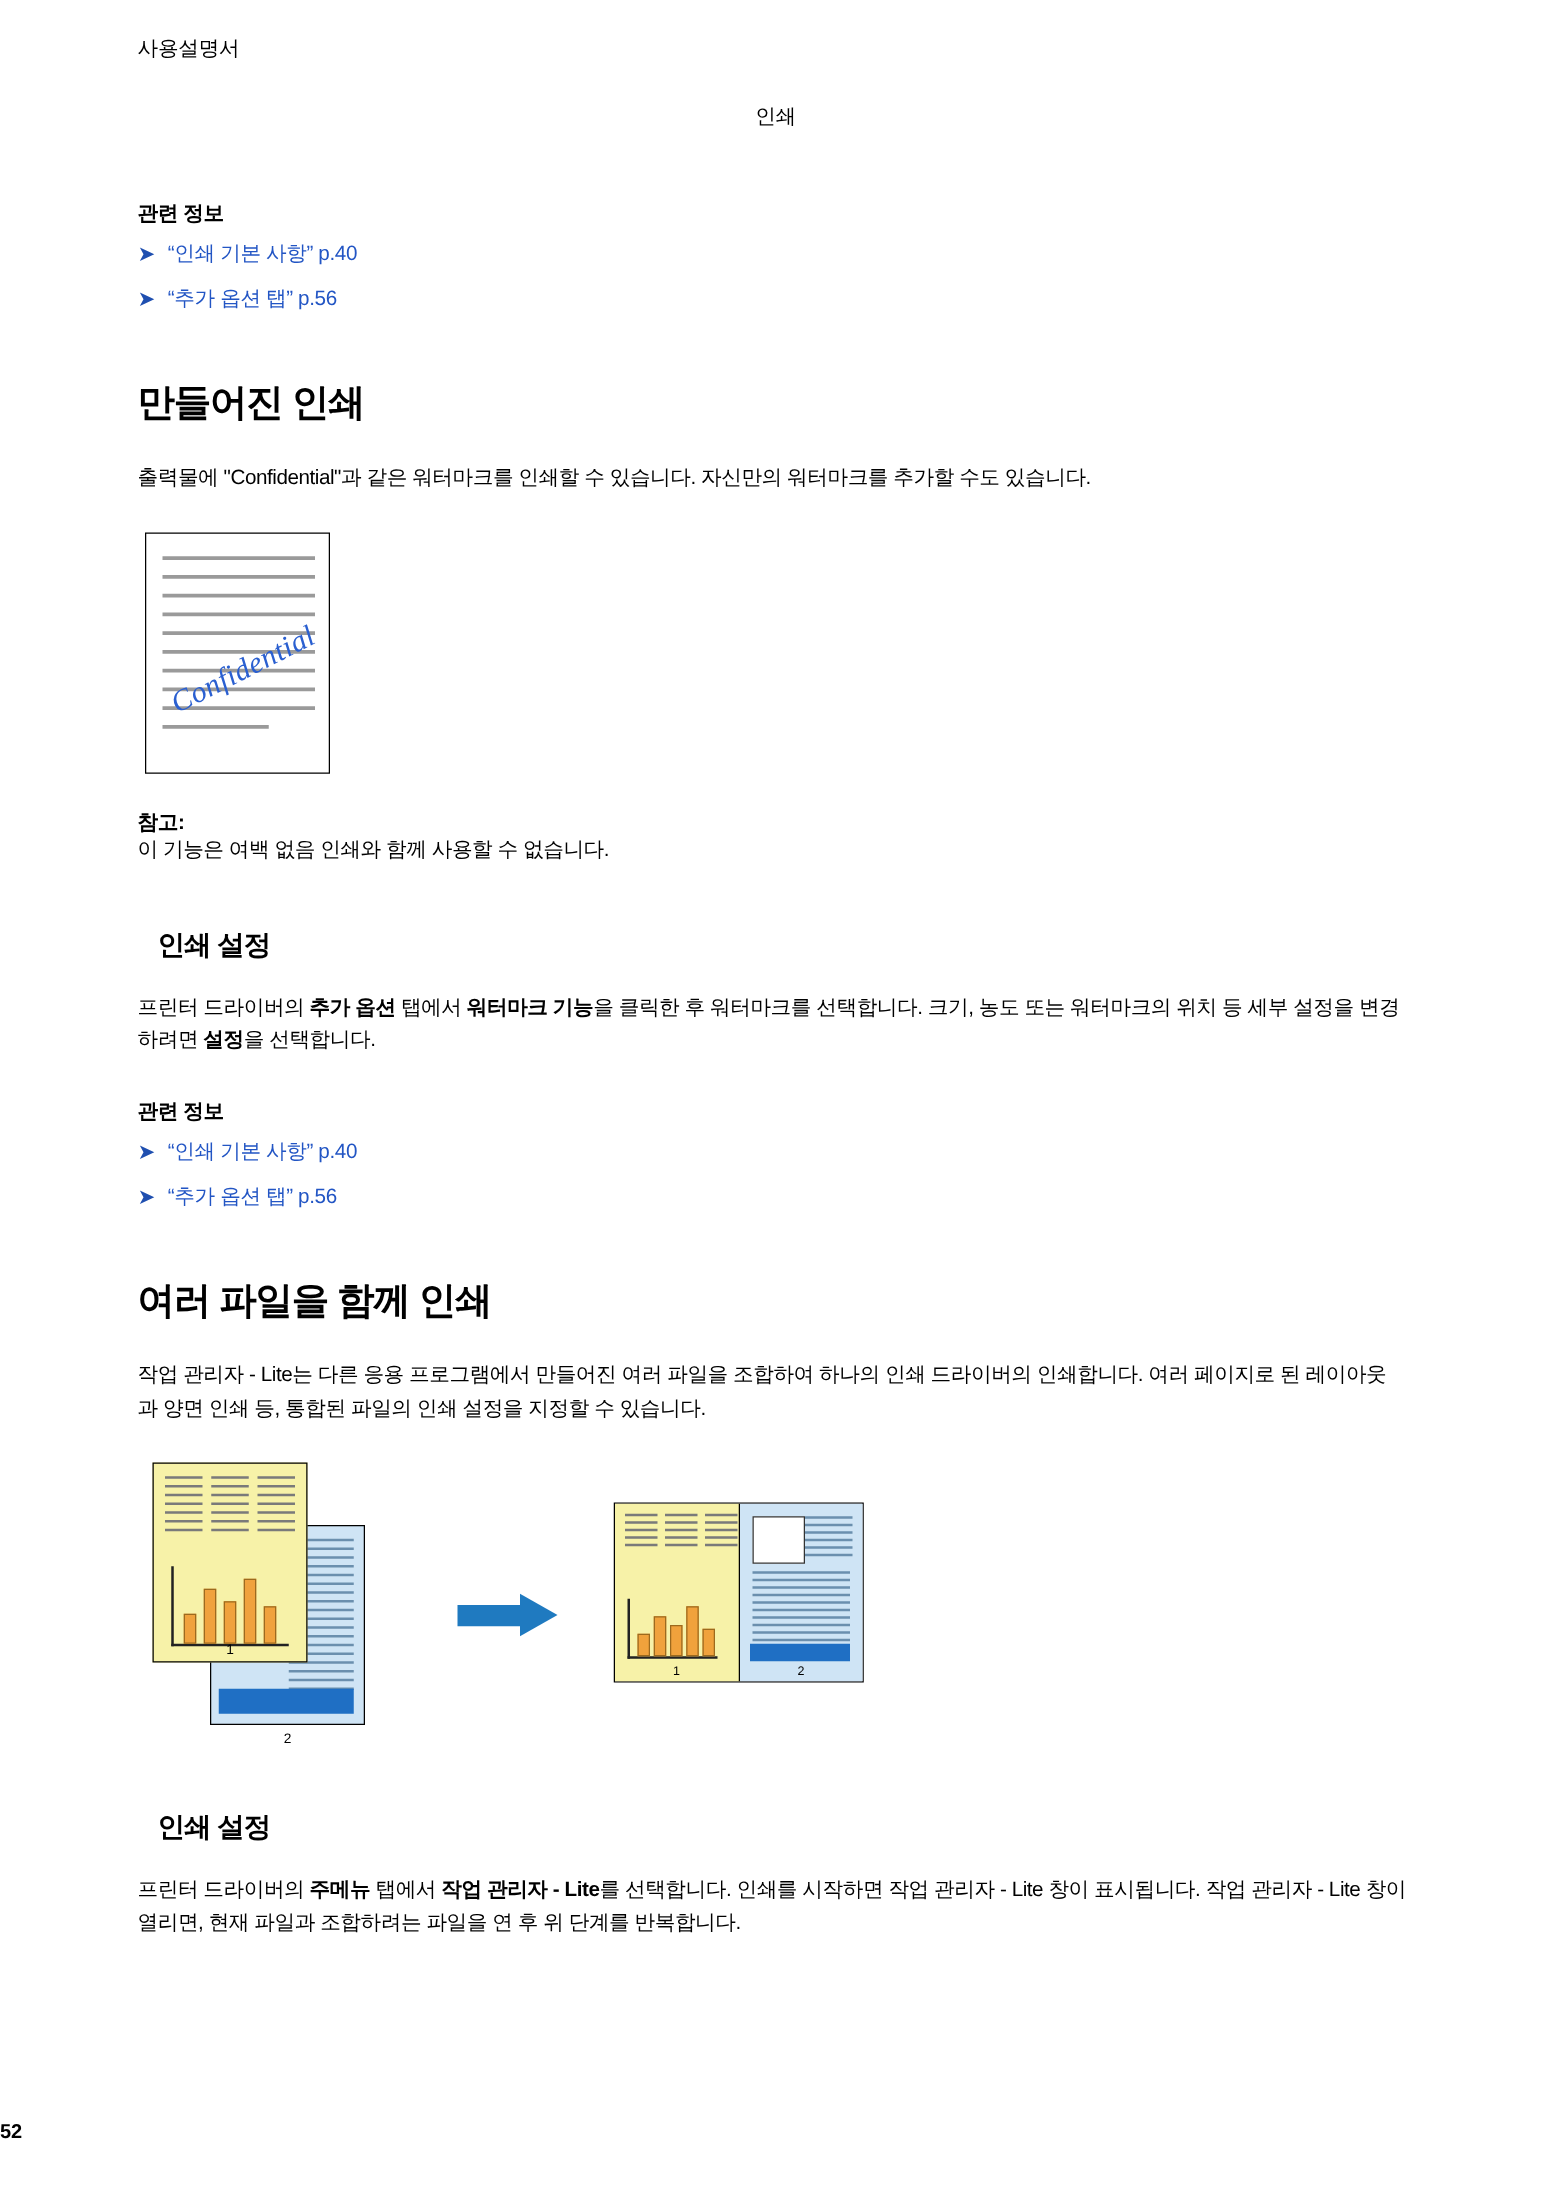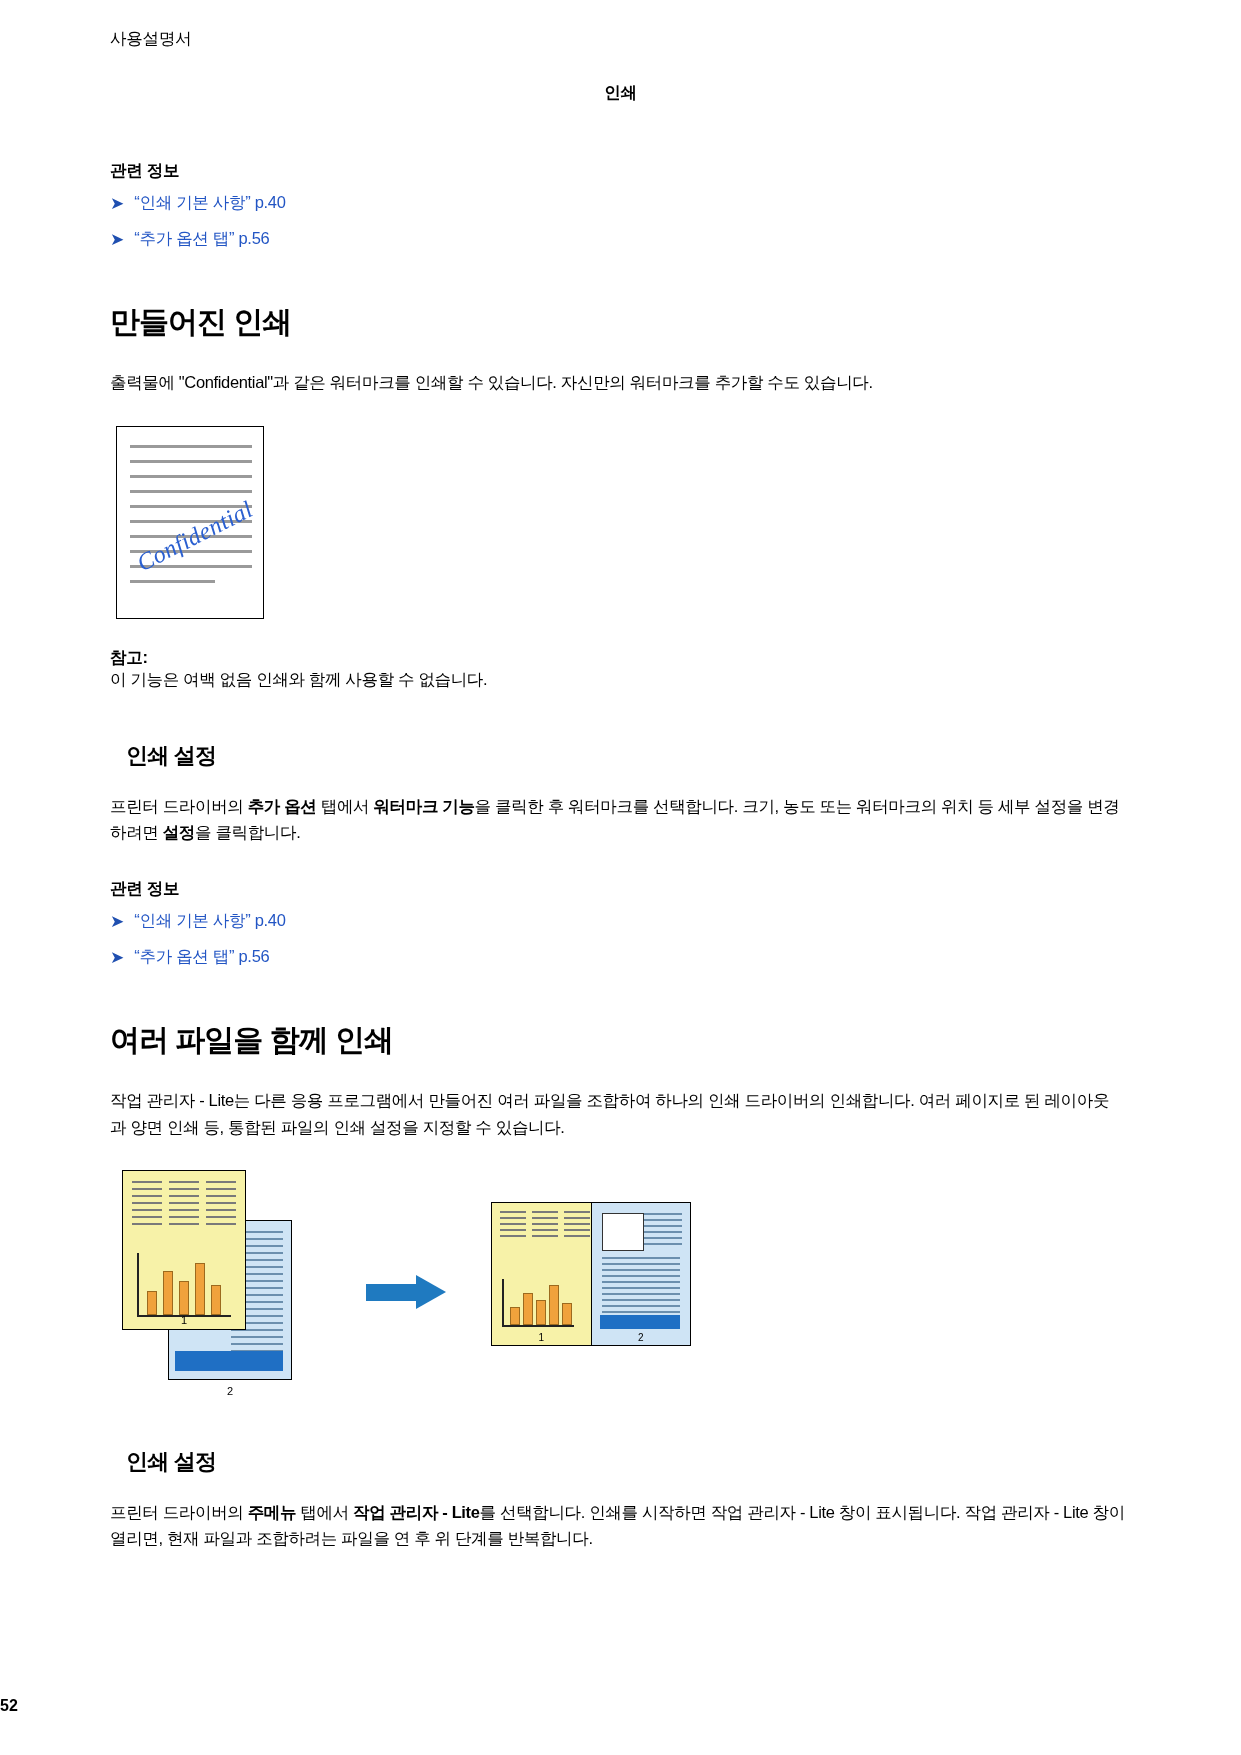--- a/index.html
+++ b/index.html
@@ -37,7 +37,7 @@
     top: 82px;
     text-align: center;
     font-size: 16.5px;
-    font-weight: bold;
+    font-weight: normal;
     letter-spacing: -0.2px;
   }
   .content {

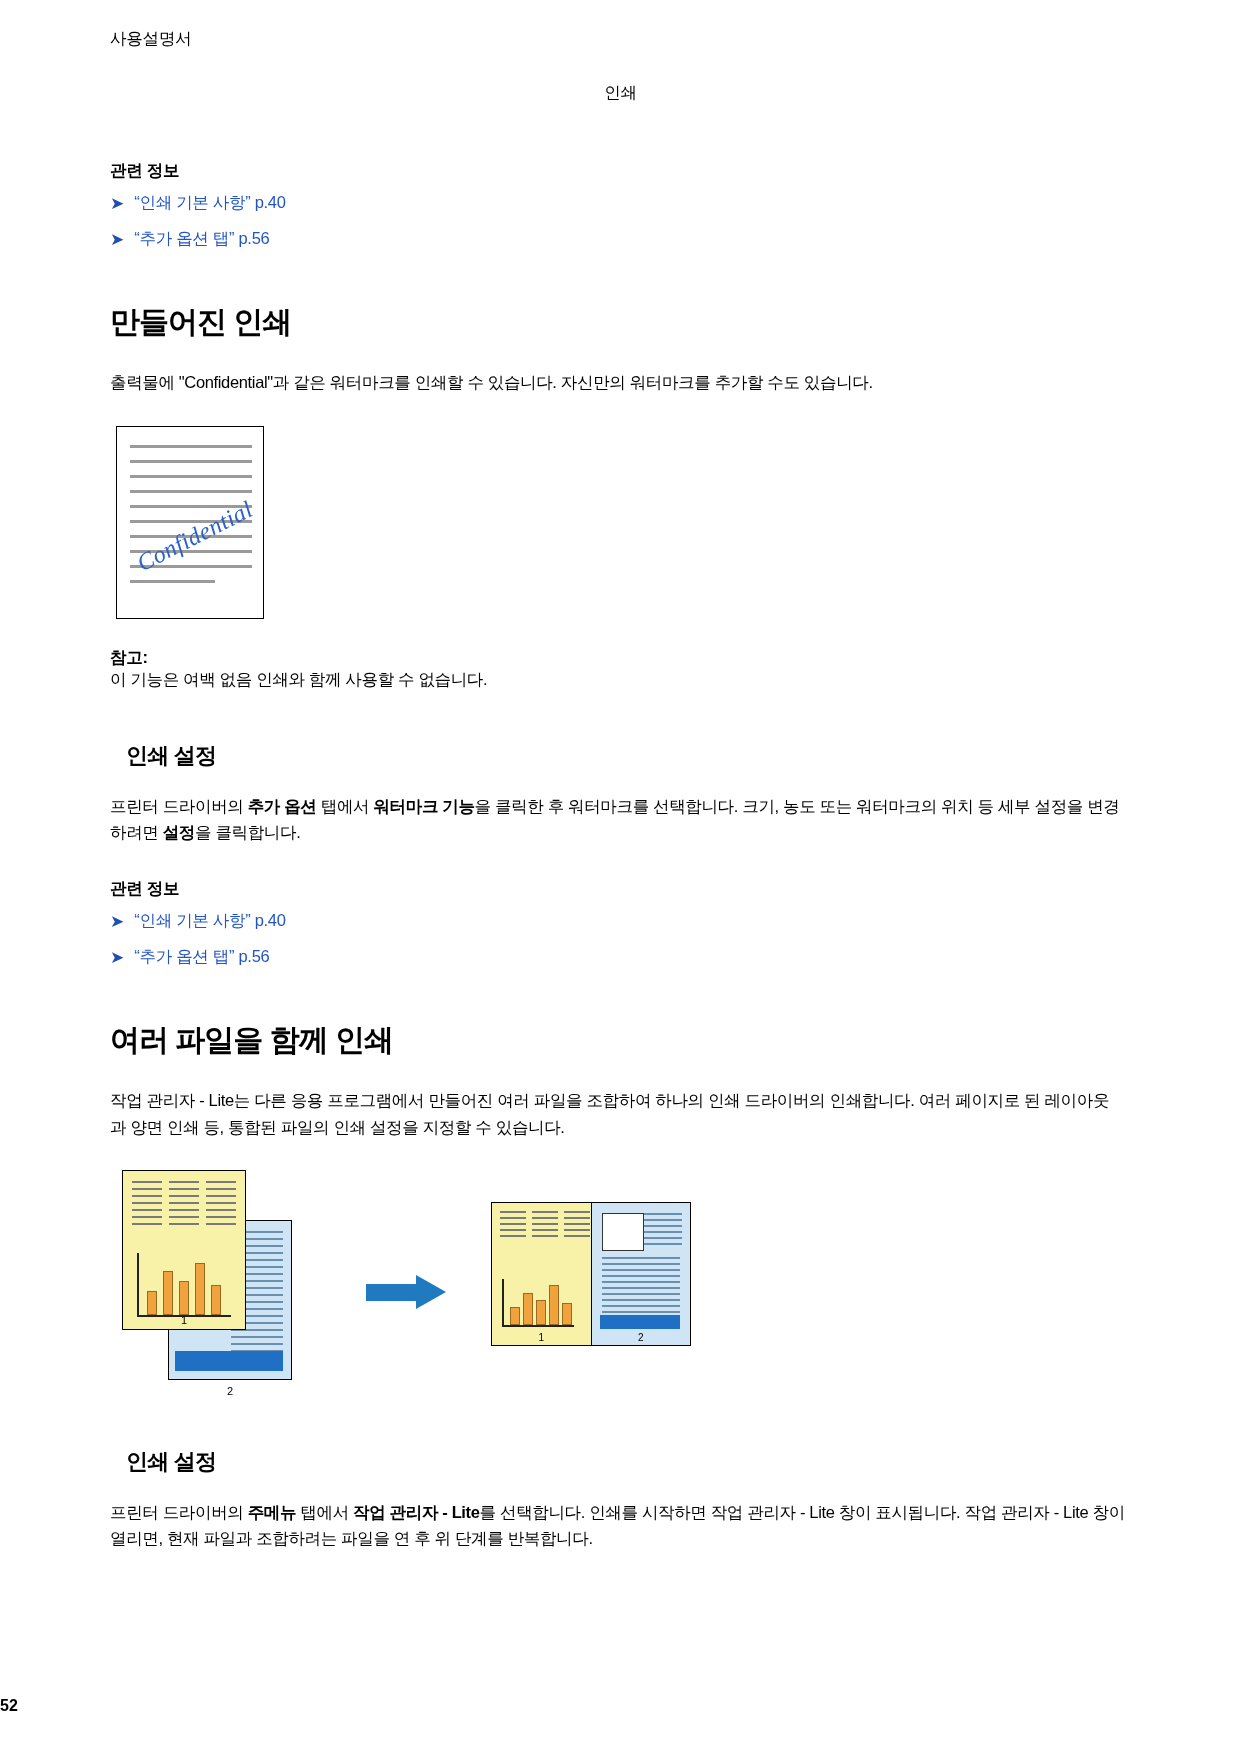--- a/index.html
+++ b/index.html
@@ -381,7 +381,7 @@
     <p class="note-body">이 기능은 여백 없음 인쇄와 함께 사용할 수 없습니다.</p>
 
     <h2 class="subsection">인쇄 설정</h2>
-    <p class="body"><span>프린터 드라이버의 </span><b>추가 옵션</b><span> 탭에서 </span><b>워터마크 기능</b><span>을 클릭한 후 워터마크를 선택합니다. 크기, 농도 또는 워터마크의 위치 등 세부 설정을 변경하려면 </span><b>설정</b><span>을 클릭합니다.</span></p>
+    <p class="body"><span>프린터 드라이버의 </span><b>추가 옵션</b><span> 탭에서 </span><b>워터마크 기능</b><span>을 클릭한 후 워터마크를 선택합니다. 크기, 농도 또는 워터마크의 위치 등 세부 설정을 변경하려면 </span><b>설정</b><span>을 선택합니다.</span></p>
 
     <div class="rel-block">
       <p class="rel-title">관련 정보</p>

